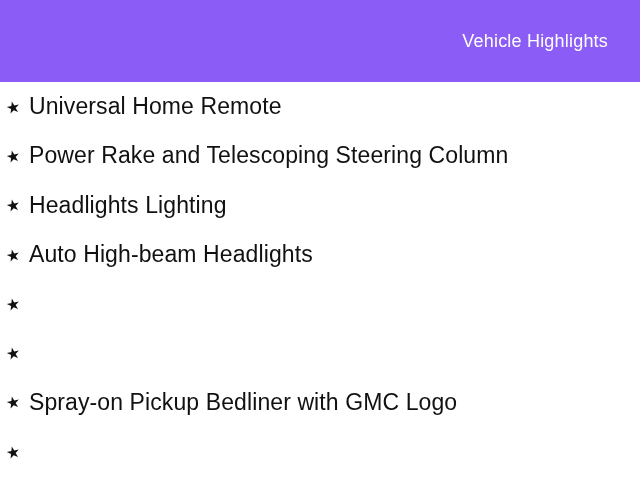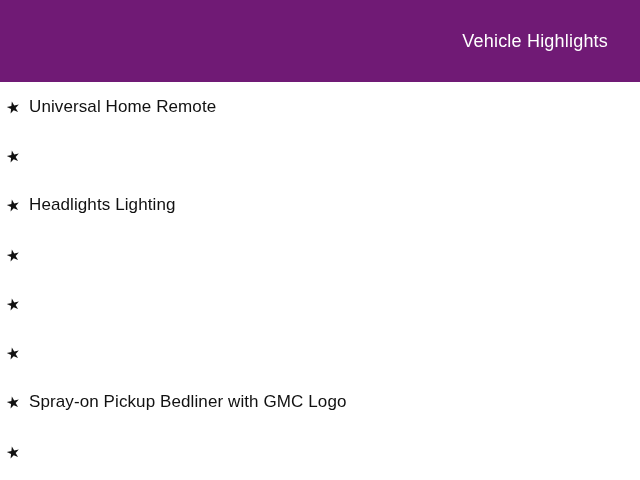--- a/index.html
+++ b/index.html
@@ -15,7 +15,7 @@
   }
   .header {
     height: 82px;
-    background: #701a75;
+    background: #8b5cf6;
     display: flex;
     align-items: center;
     justify-content: flex-end;

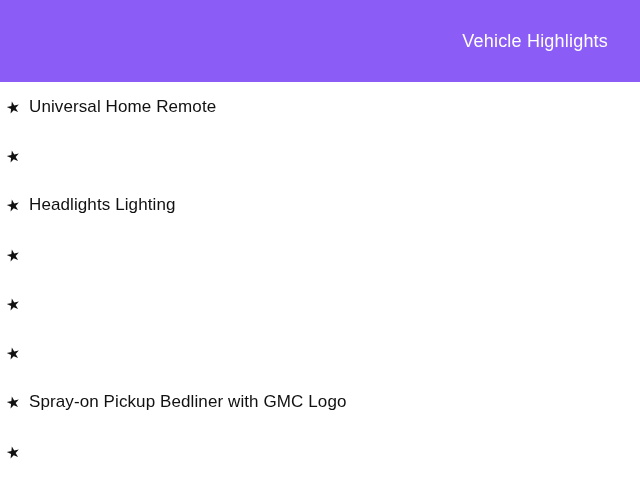--- a/index.html
+++ b/index.html
@@ -50,7 +50,7 @@
     flex: 0 0 23px;
   }
   .hl-text {
-    font-size: 17px;
+    font-size: 23px;
     color: #111111;
     letter-spacing: 0.1px;
     white-space: nowrap;

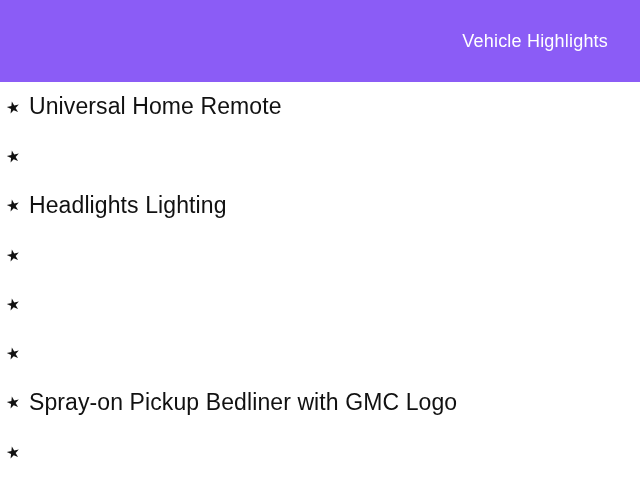--- a/index.html
+++ b/index.html
@@ -70,6 +70,7 @@
     </li>
     <li class="hl-item">
       <span class="star">★</span>
+      <span class="hl-text">Power Rake and Telescoping Steering Column</span>
     </li>
     <li class="hl-item">
       <span class="star">★</span>

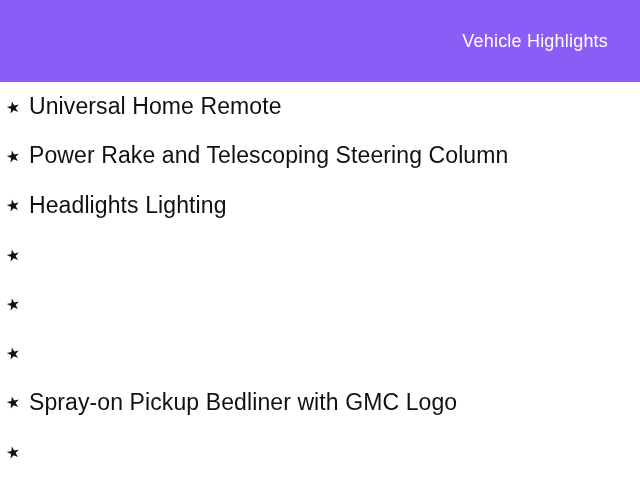--- a/index.html
+++ b/index.html
@@ -78,6 +78,7 @@
     </li>
     <li class="hl-item">
       <span class="star">★</span>
+      <span class="hl-text">Auto High-beam Headlights</span>
     </li>
     <li class="hl-item">
       <span class="star">★</span>

